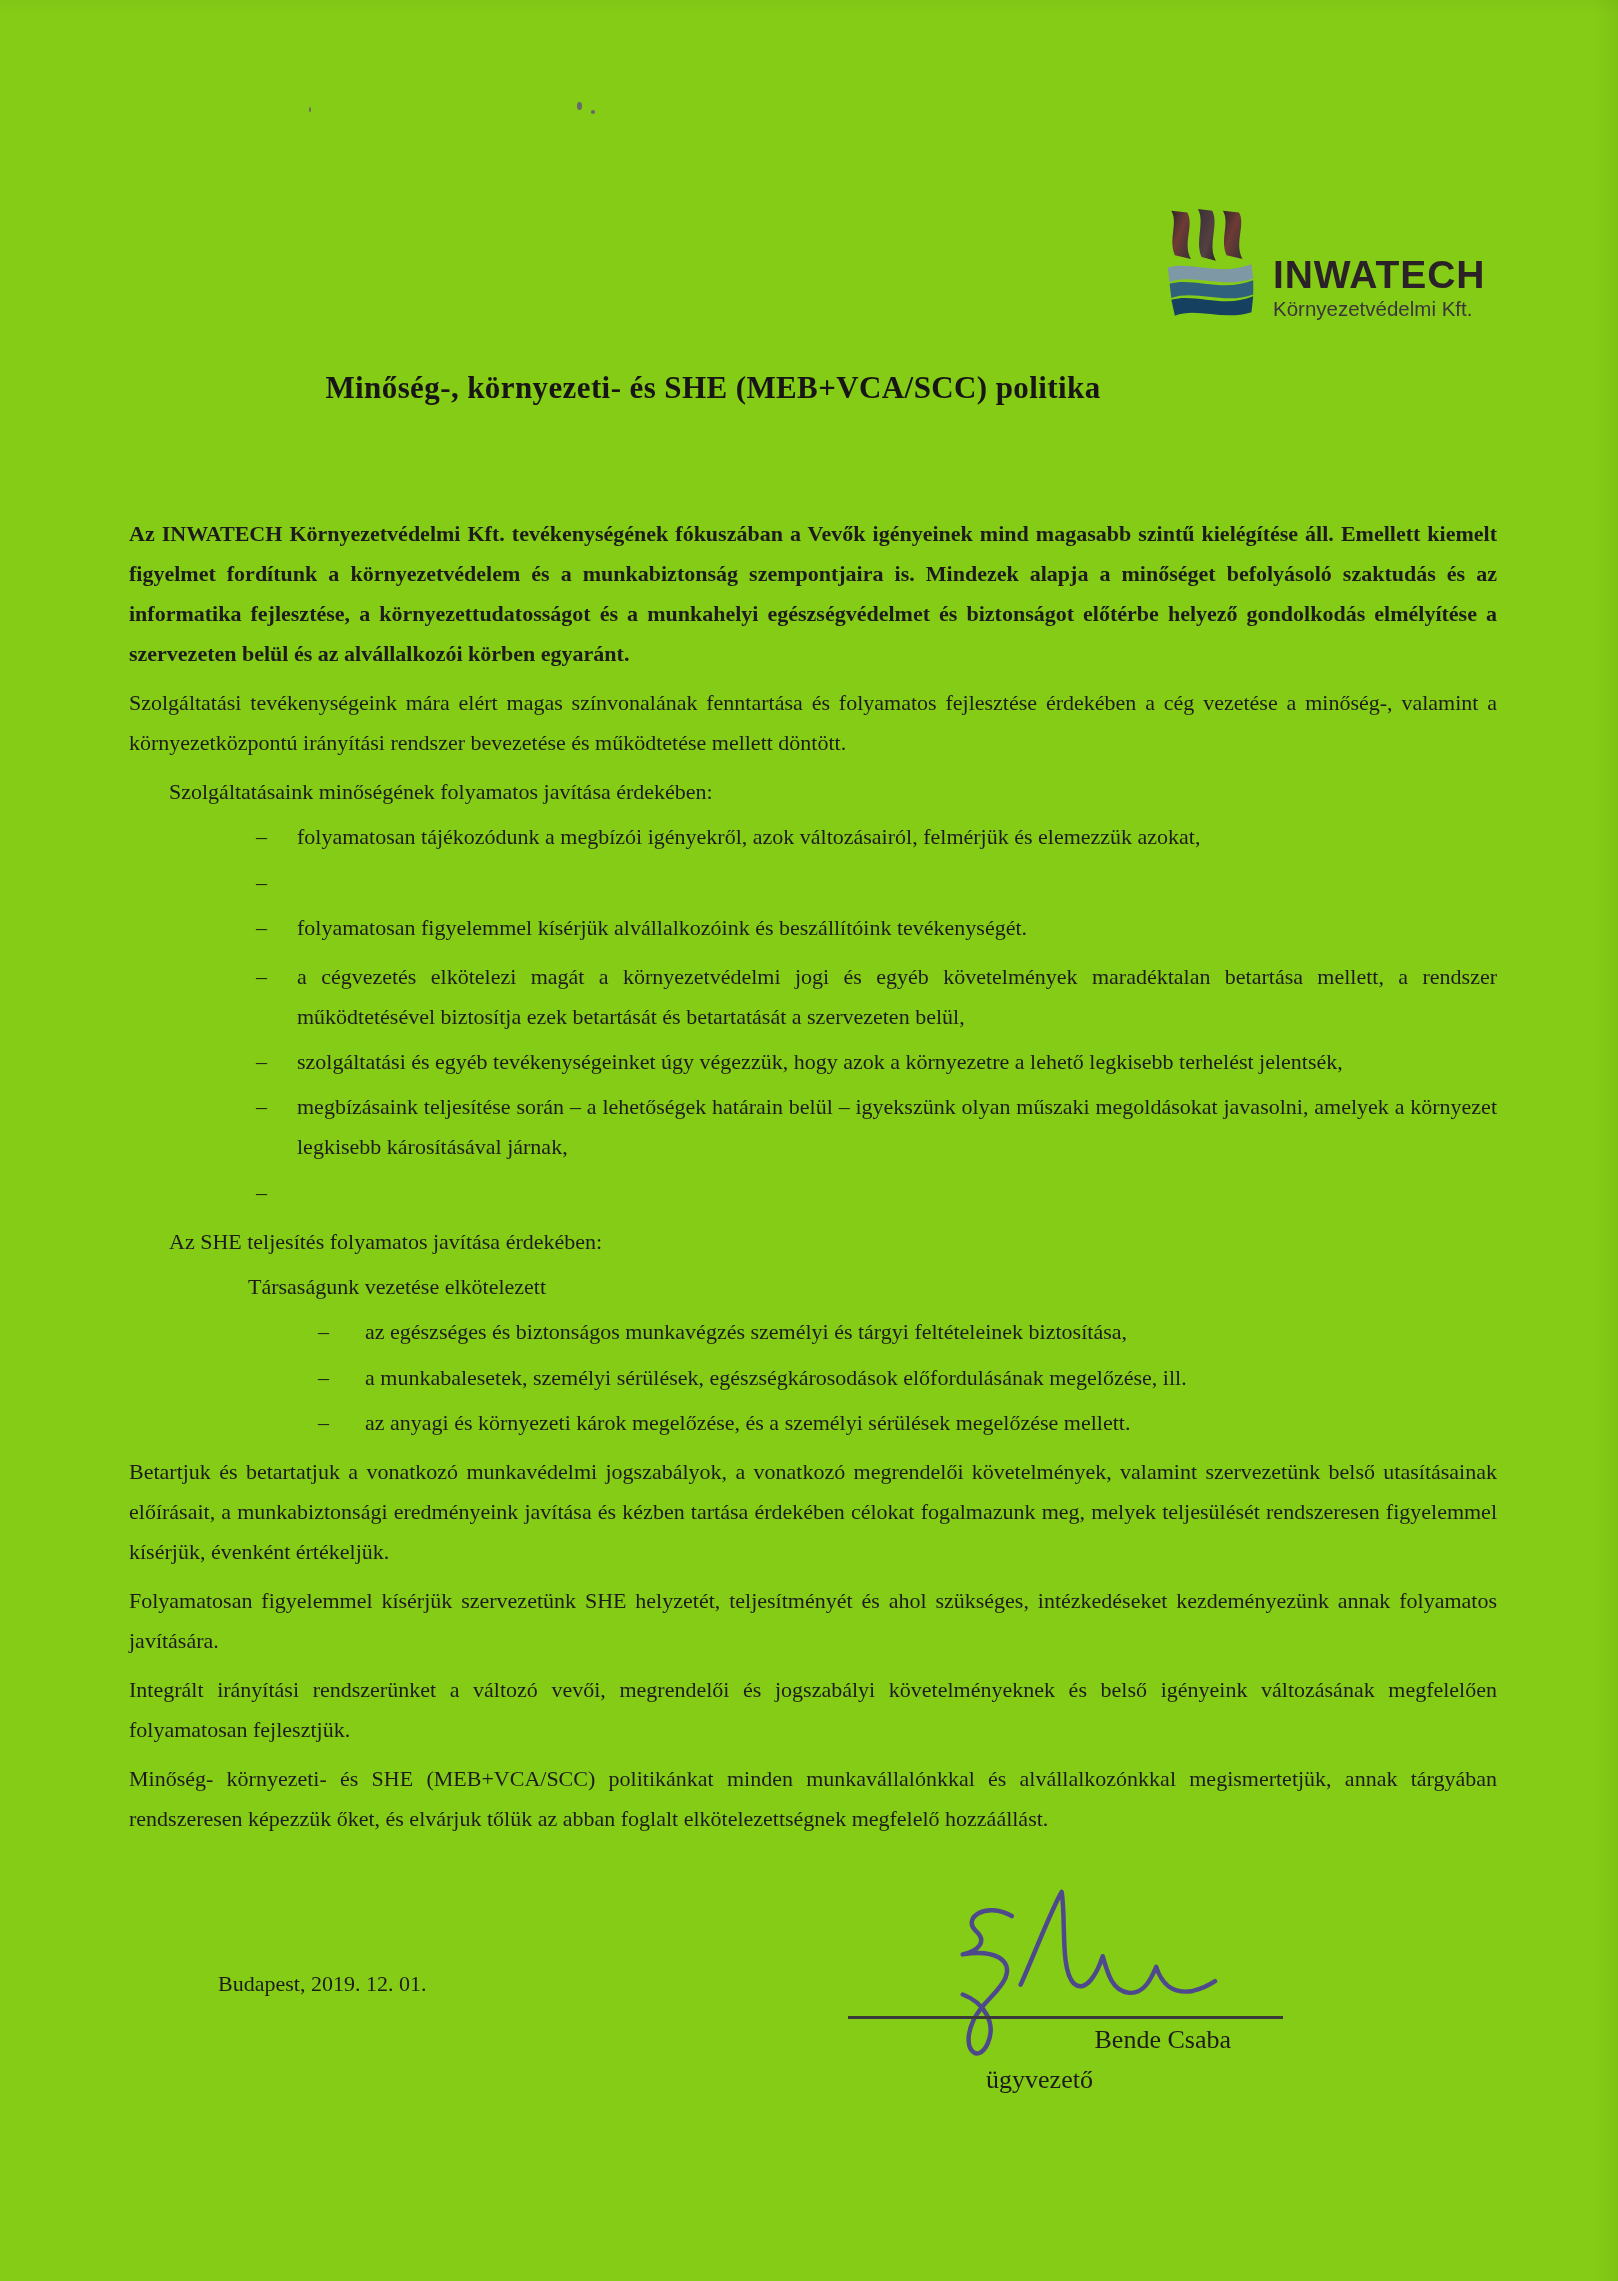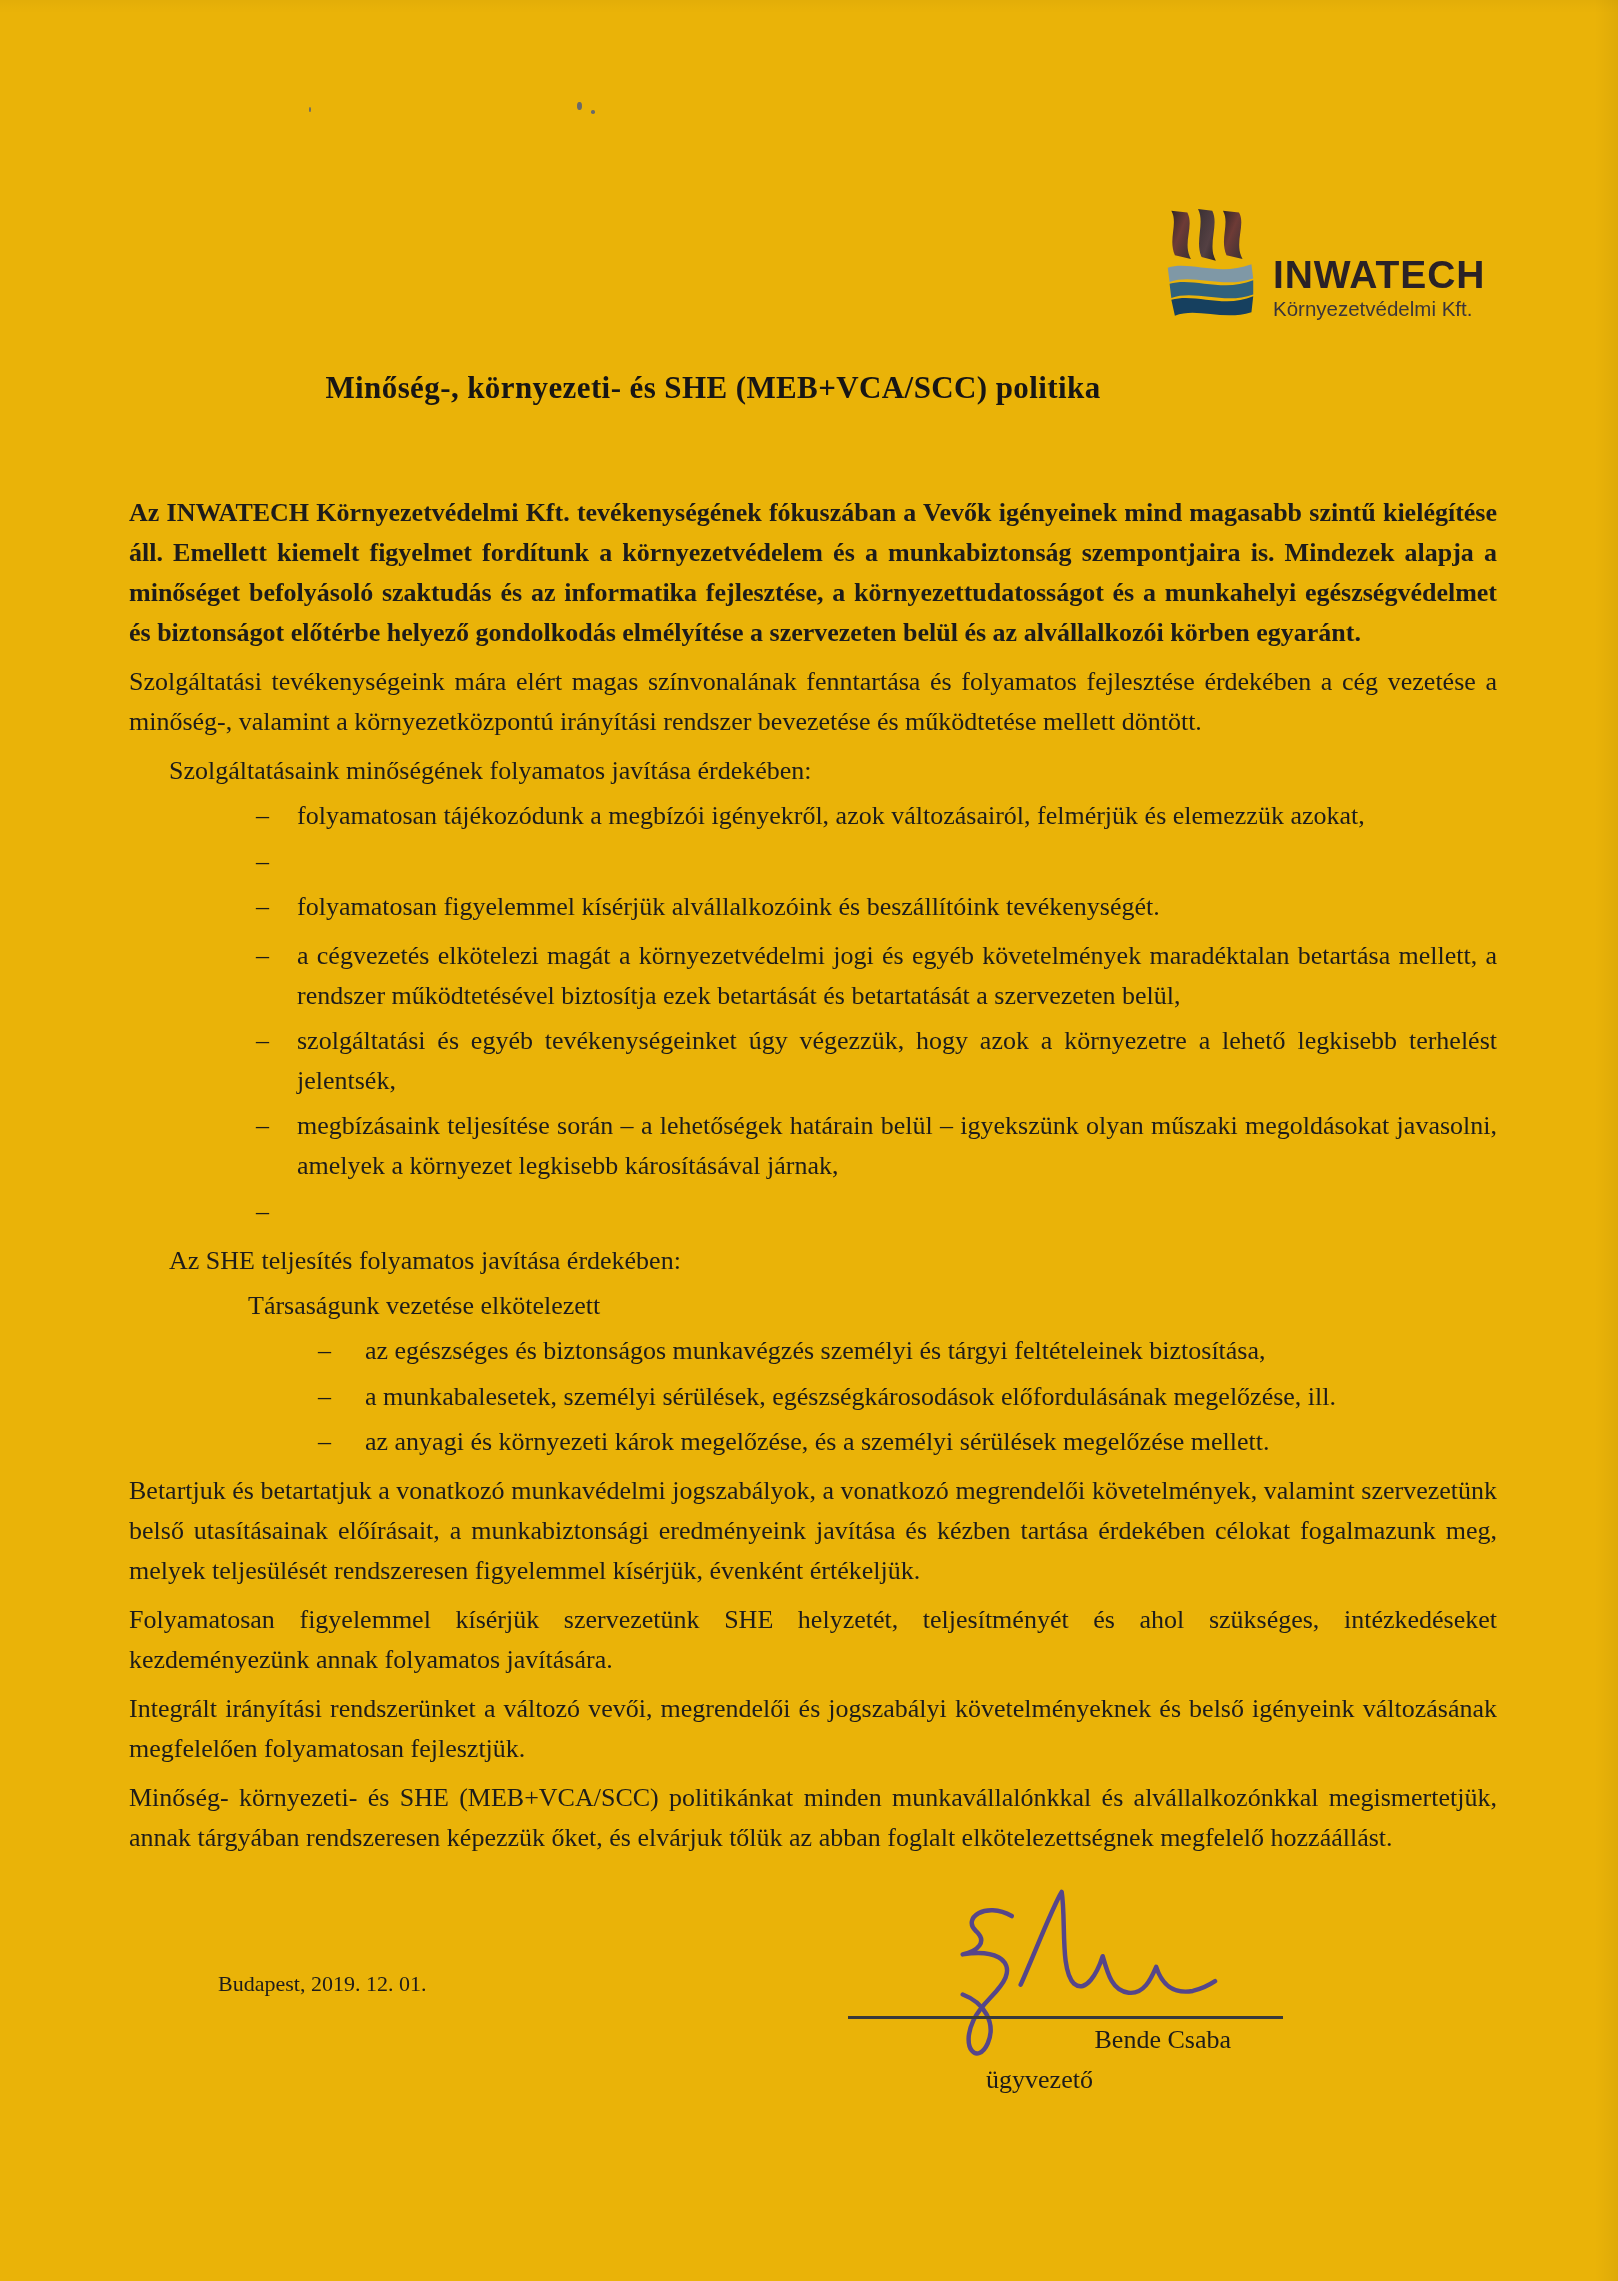--- a/index.html
+++ b/index.html
@@ -7,7 +7,7 @@
     position:relative;
     width:1618px;height:2281px;
     margin:0 auto;
-    background:#eab308;
+    background:#84cc16;
     overflow:hidden;
     font-family:"Liberation Serif", serif;
     color:#1e1c1a;

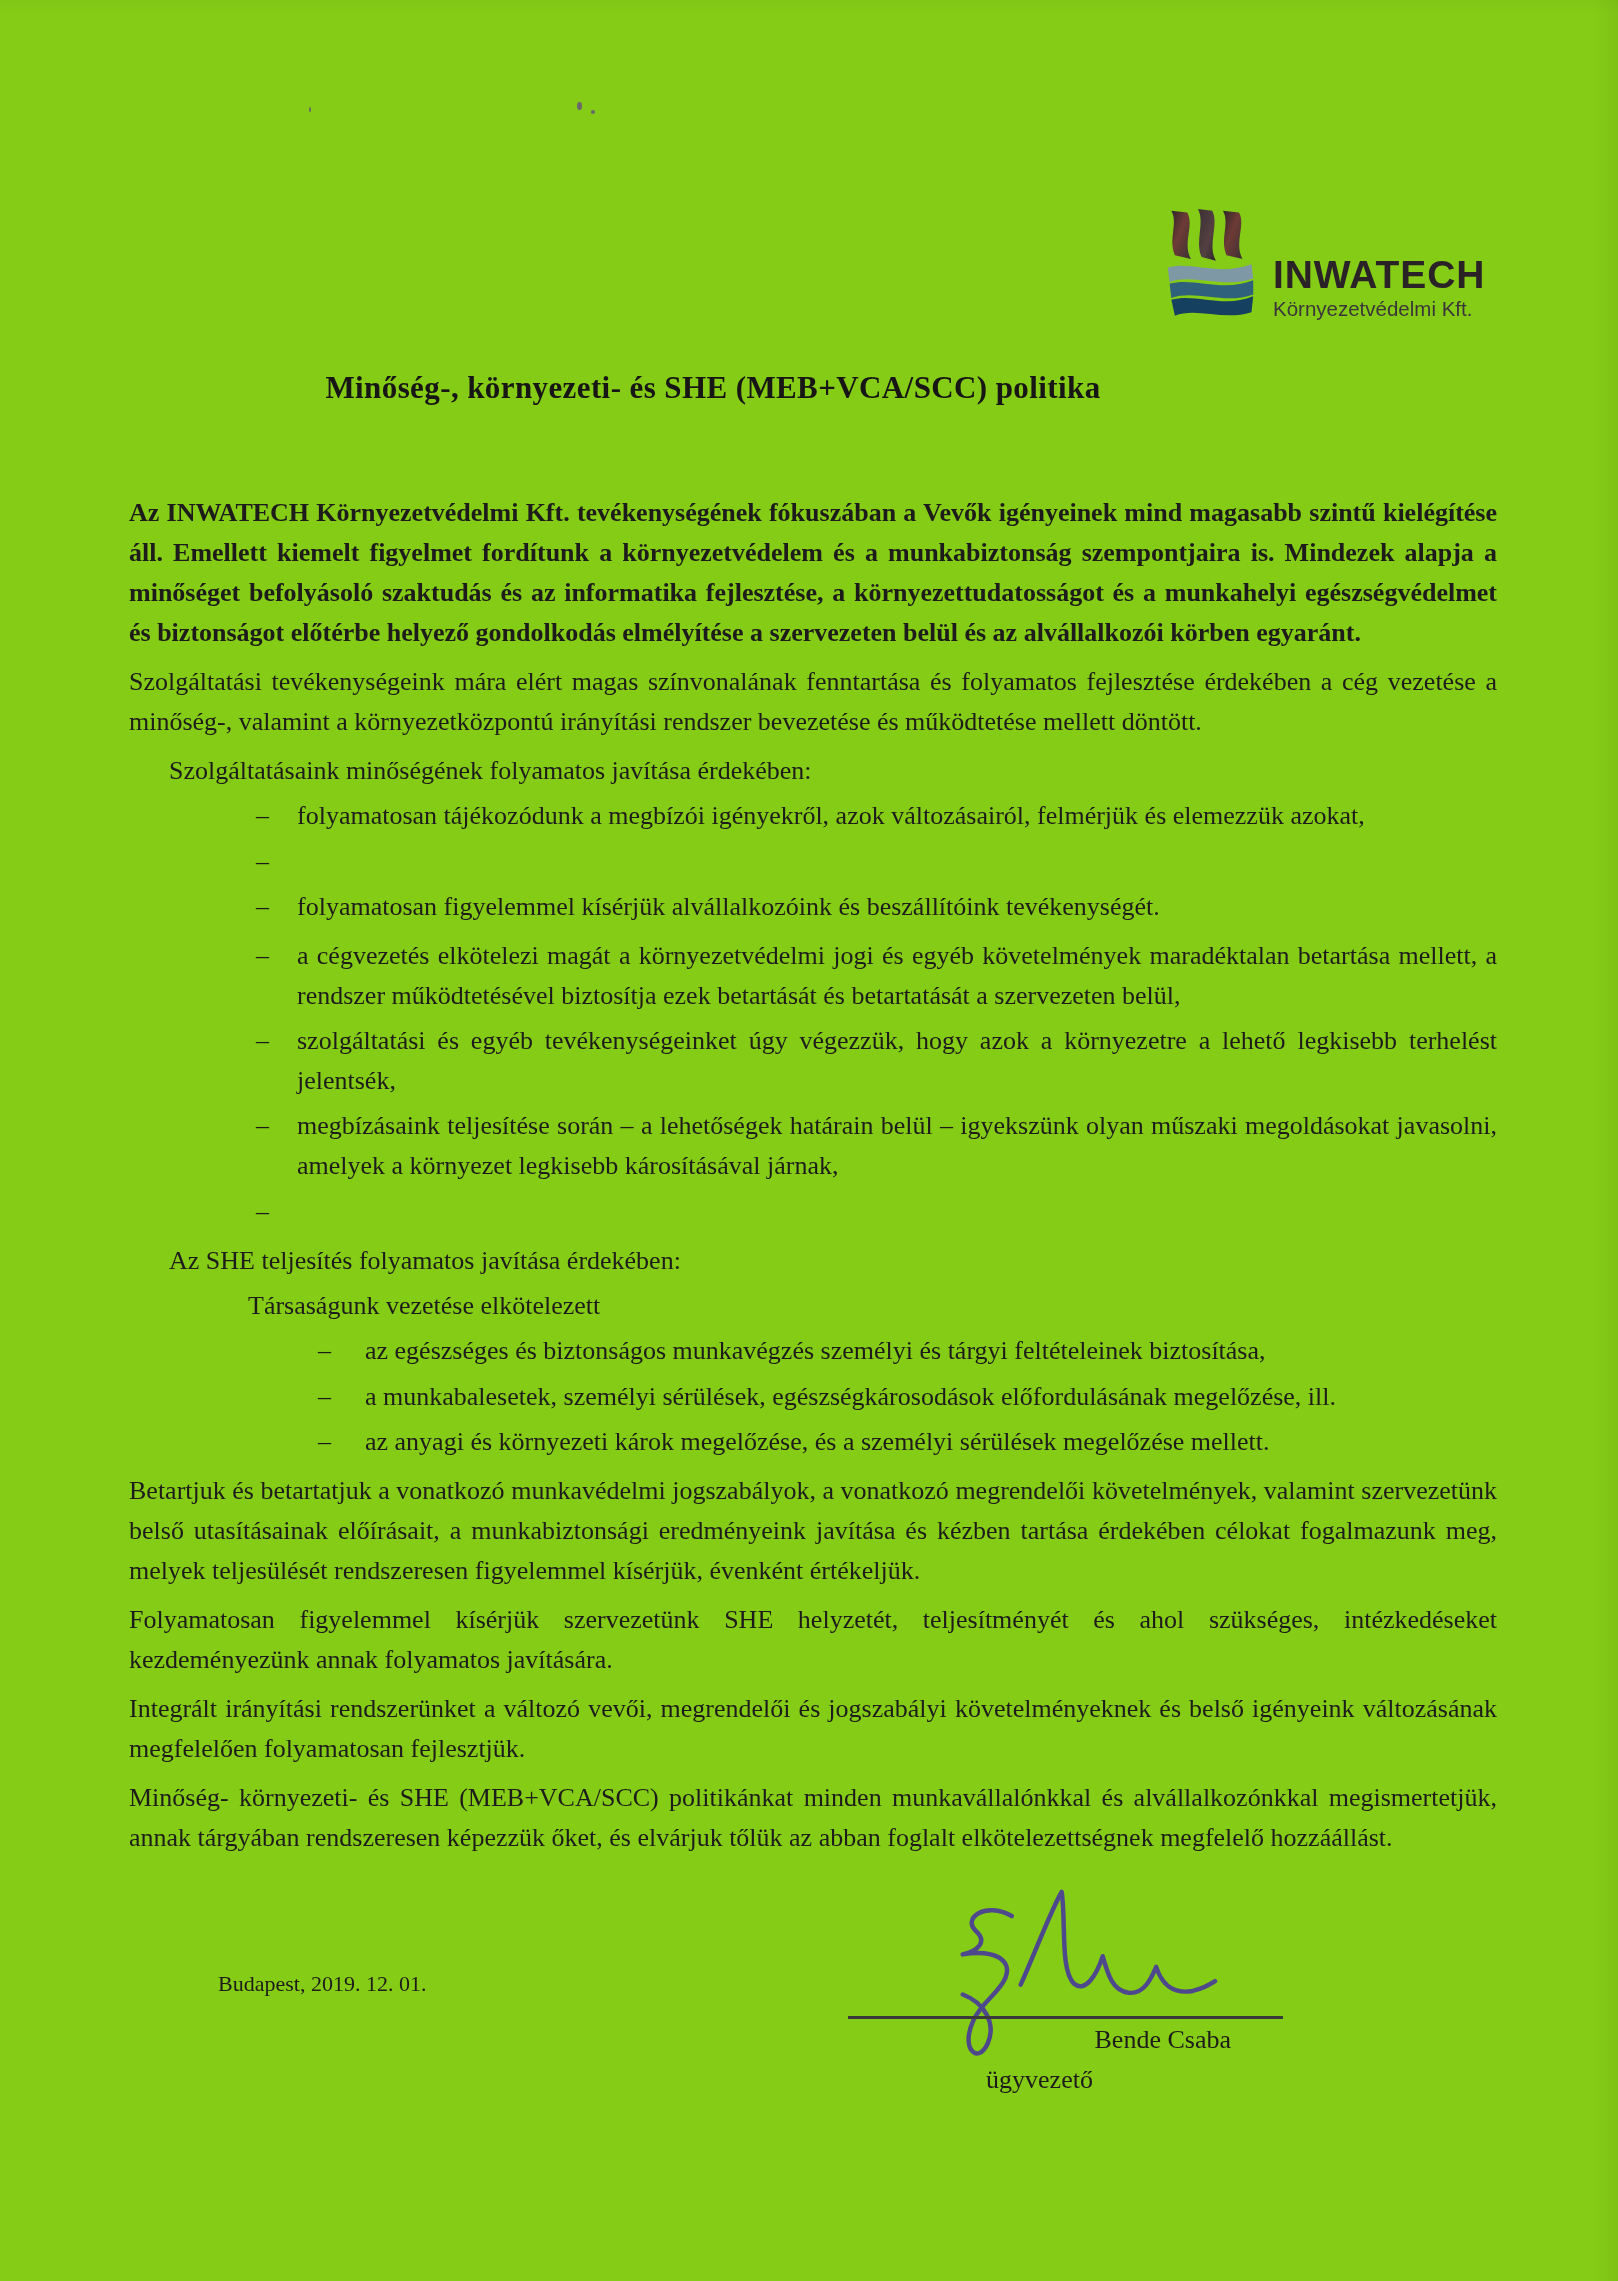--- a/index.html
+++ b/index.html
@@ -35,8 +35,8 @@
 
   
   .content{
-    position:absolute;left:129px;top:493px;width:1368px;
-    font-size:26px;line-height:40px;text-align:justify;
+    position:absolute;left:129px;top:514px;width:1368px;
+    font-size:22px;line-height:40px;text-align:justify;
   }
   .content p{margin:0 0 9px 0;}
   p.intro{font-weight:bold;}

